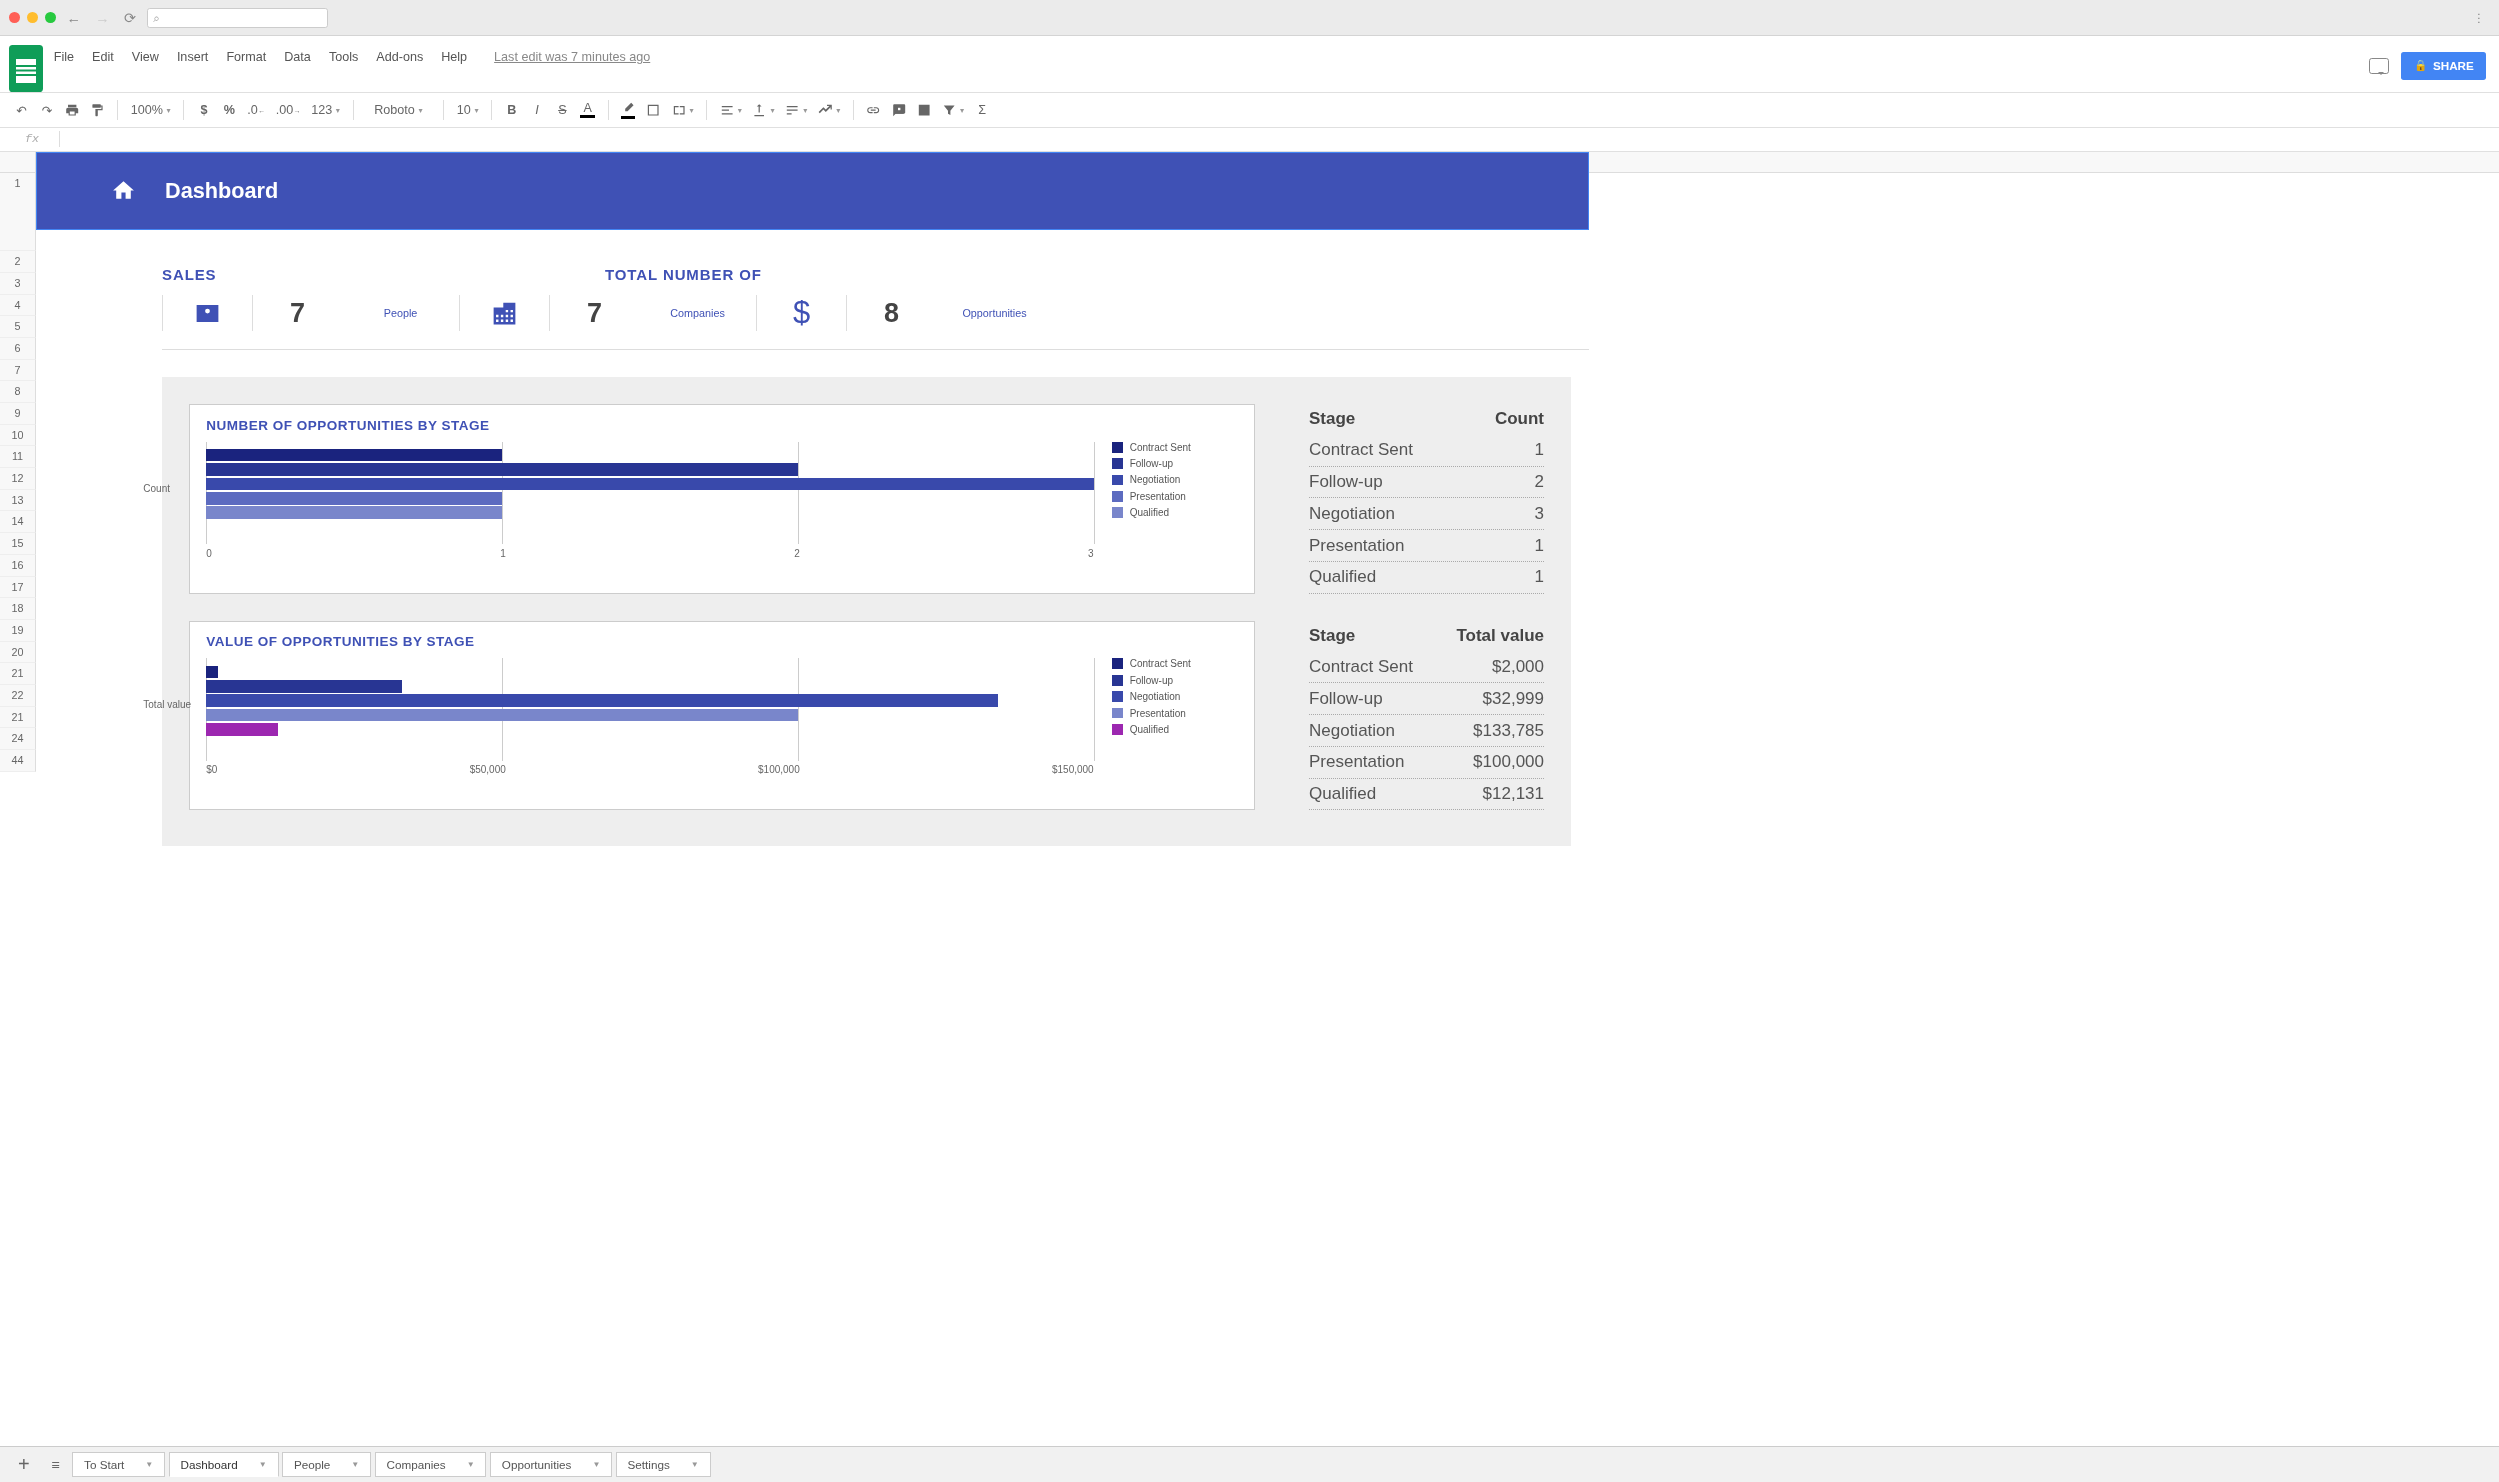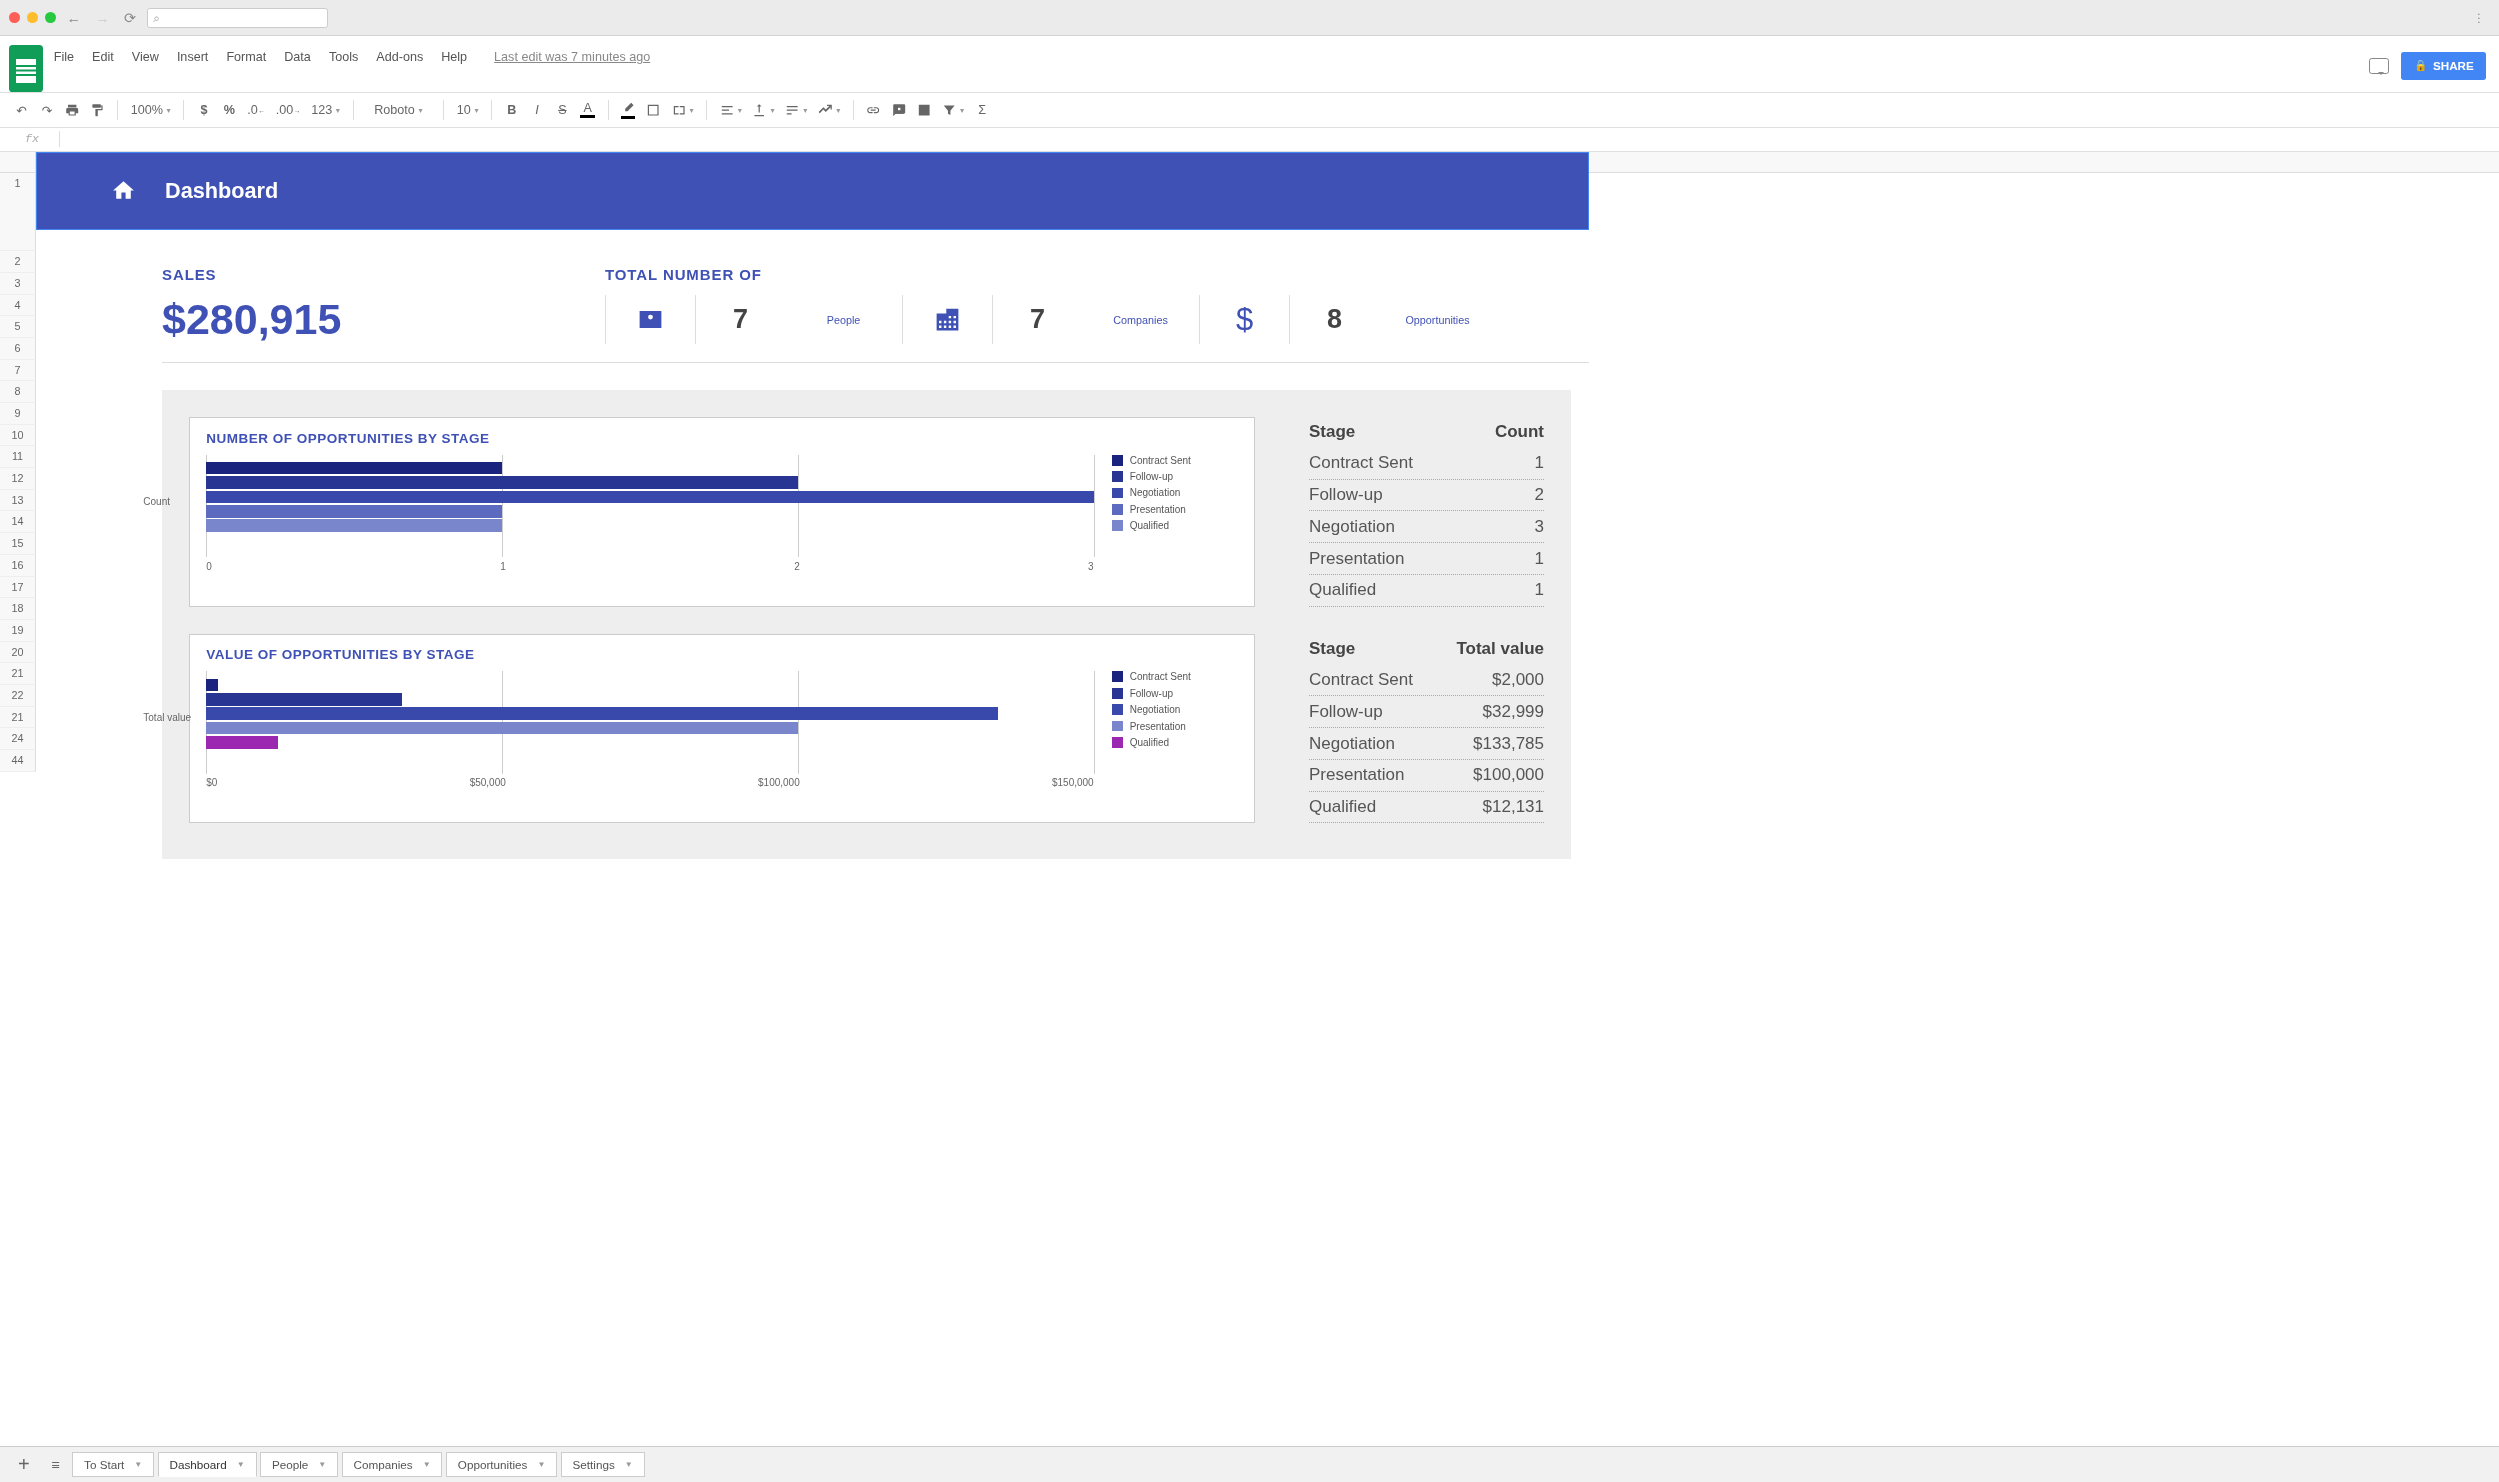--- a/index.html
+++ b/index.html
@@ -319,7 +319,6 @@
           <span>TOTAL NUMBER OF</span>
         </div>
         <div class="kpi-boxes">
-          <div class="sales-val">$280,915</div>
           <div class="kpi-cell ic">
               <svg width="29" height="29" viewBox="0 0 24 24" fill="#3f51b5">
                 <path d="M3 5h18v14H3zM12 8a2 2 0 100 4 2 2 0 000-4zm-4 8c0-1.5 2.7-2.3 4-2.3s4 .8 4 2.3v1H8z"></path>

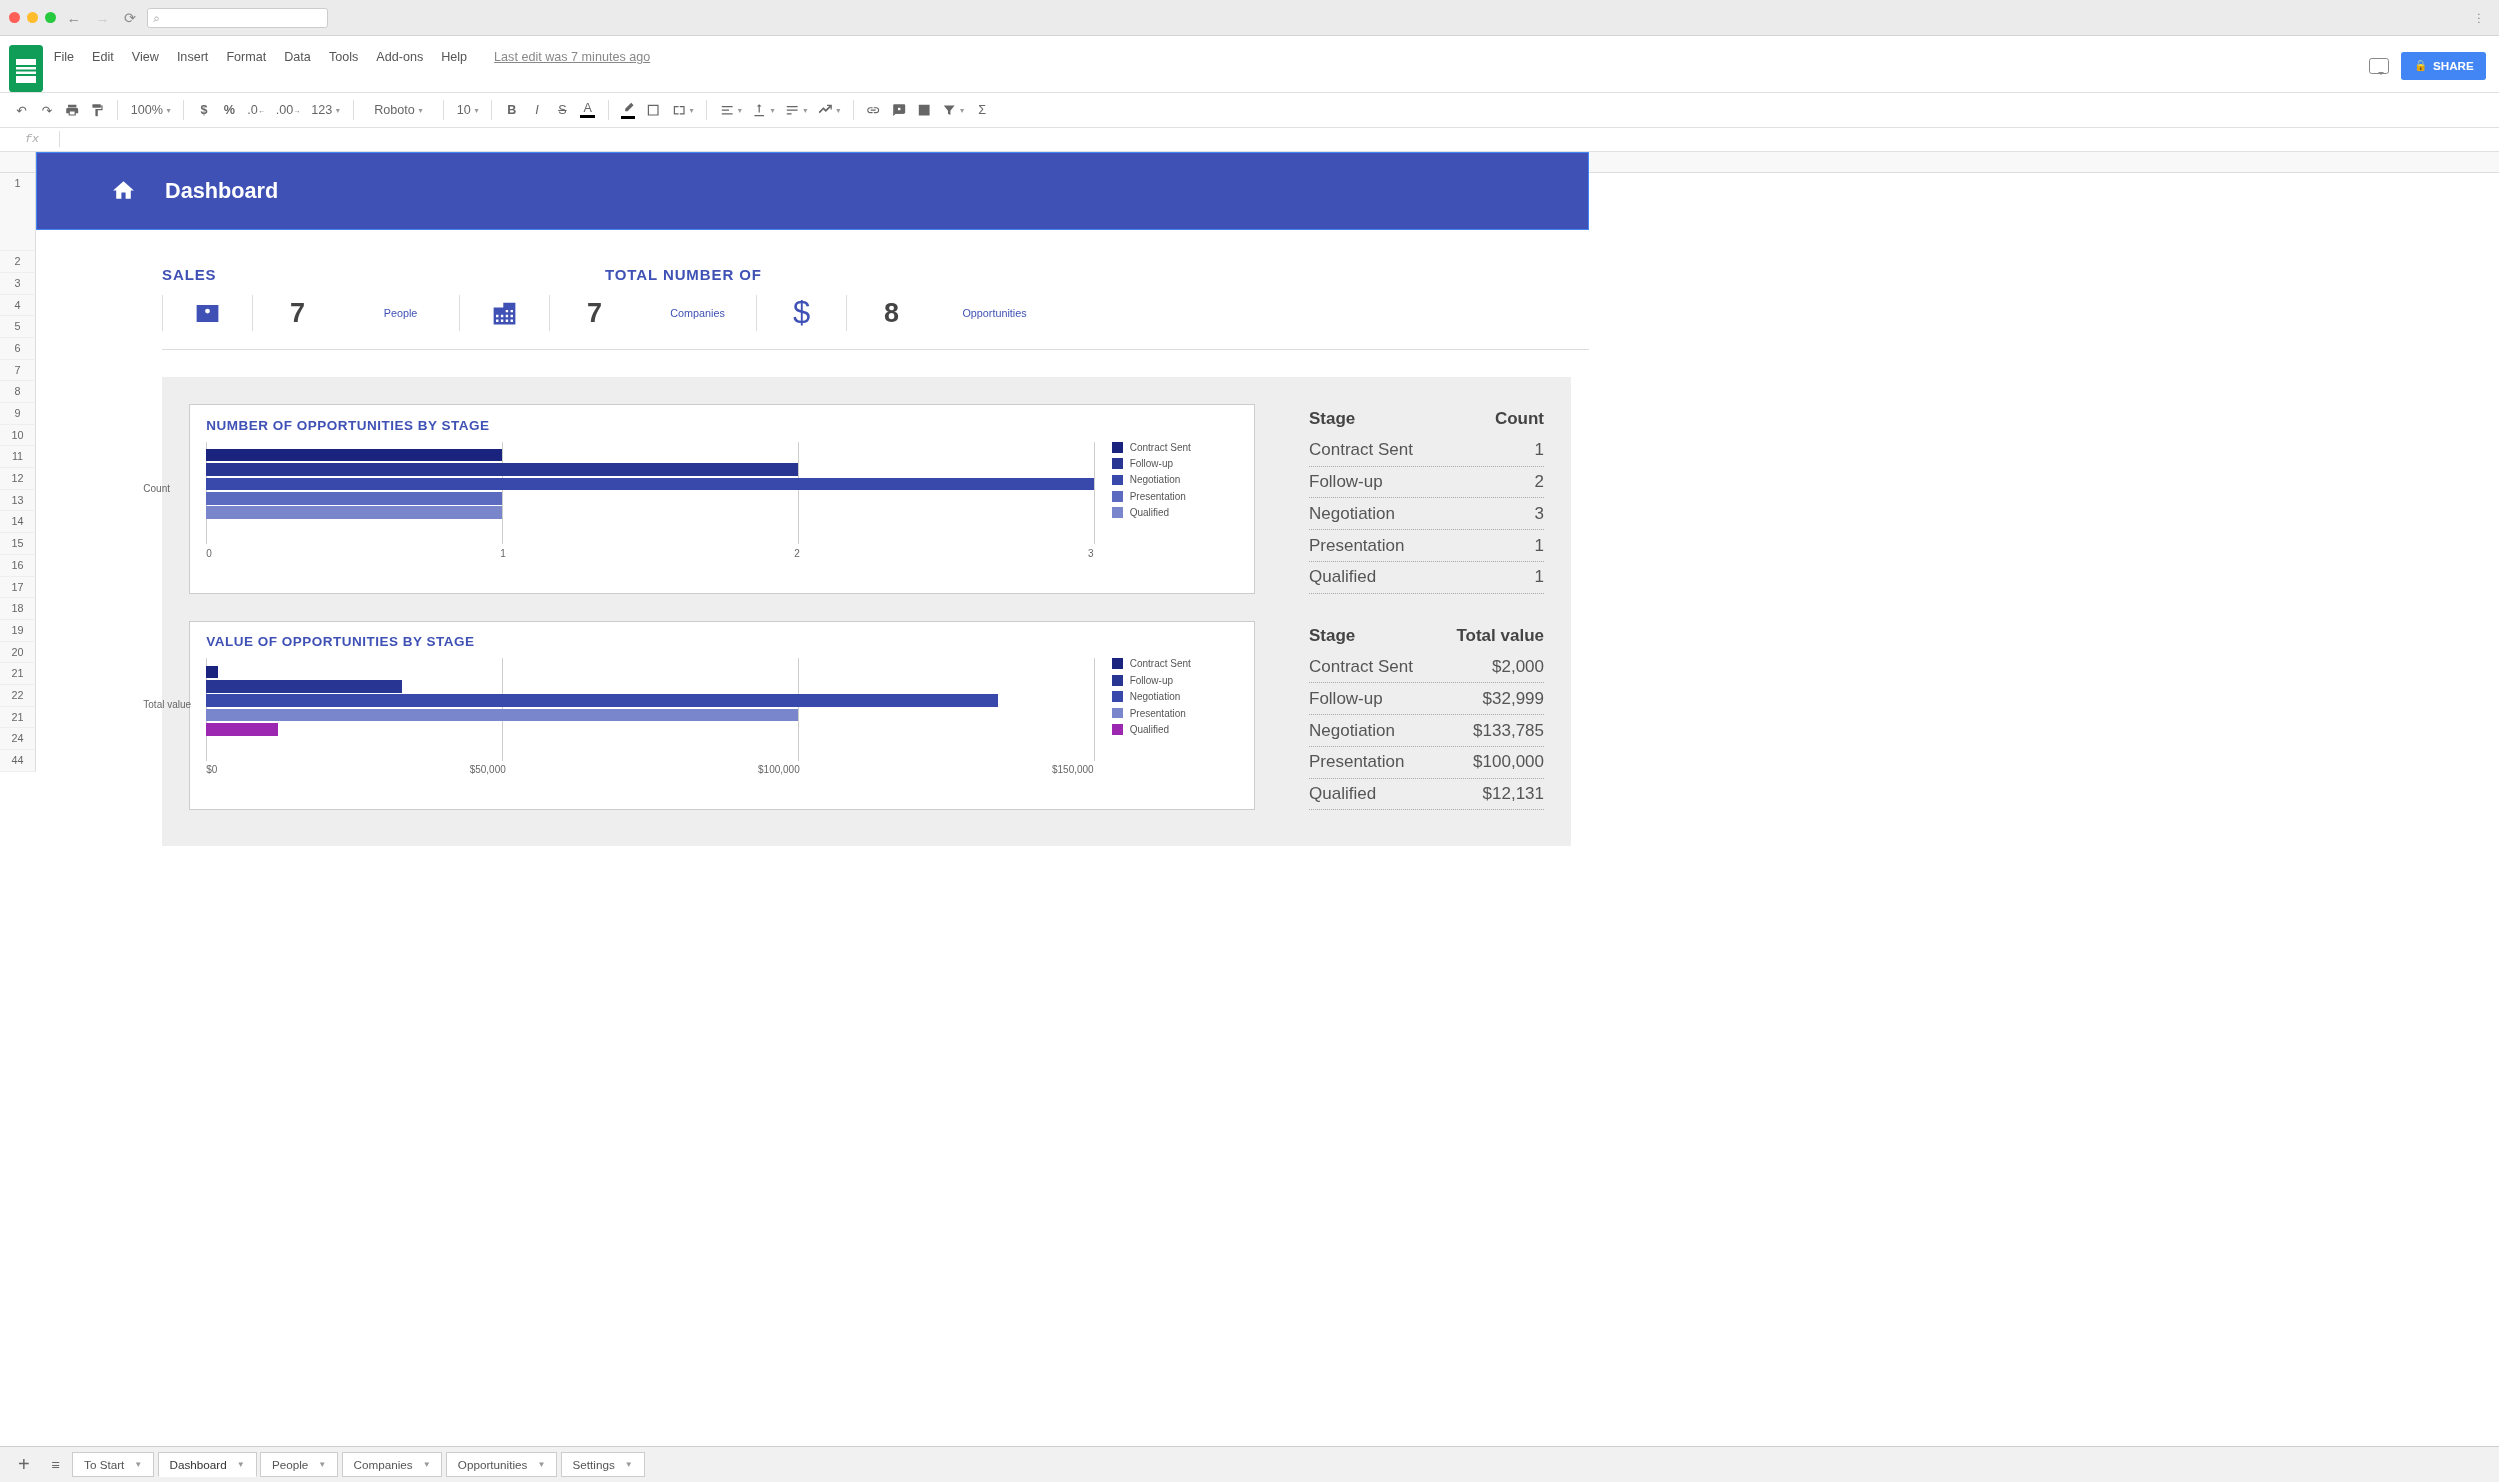--- a/index.html
+++ b/index.html
@@ -93,7 +93,7 @@
 .sheet-tabs{position:fixed;bottom:0;left:0;right:0;height:36px;background:#f1f1f1;border-top:0.9px solid #ccc;display:flex;align-items:center;padding:0 9px;gap:5.4px;}
 .sheet-tabs .add{font-size:20px;color:#666;padding:0 9px;cursor:pointer;}
 .sheet-tabs .all{font-size:14.4px;color:#666;padding:0 7.2px;cursor:pointer;}
-.tab{background:#fff;border:0.9px solid #ccc;padding:5.4px 10.8px;font-size:11.7px;color:#555;display:flex;align-items:center;gap:10px;cursor:pointer;}
+.tab{background:#fff;border:0.9px solid #ccc;padding:5.4px 10.8px;font-size:11.7px;color:#555;display:flex;align-items:center;gap:21px;cursor:pointer;}
 .tab .dd{font-size:8.1px;color:#999;}
 .tab.active{border-bottom:1.8px solid #fff;font-weight:500;color:#333;}
 </style>

